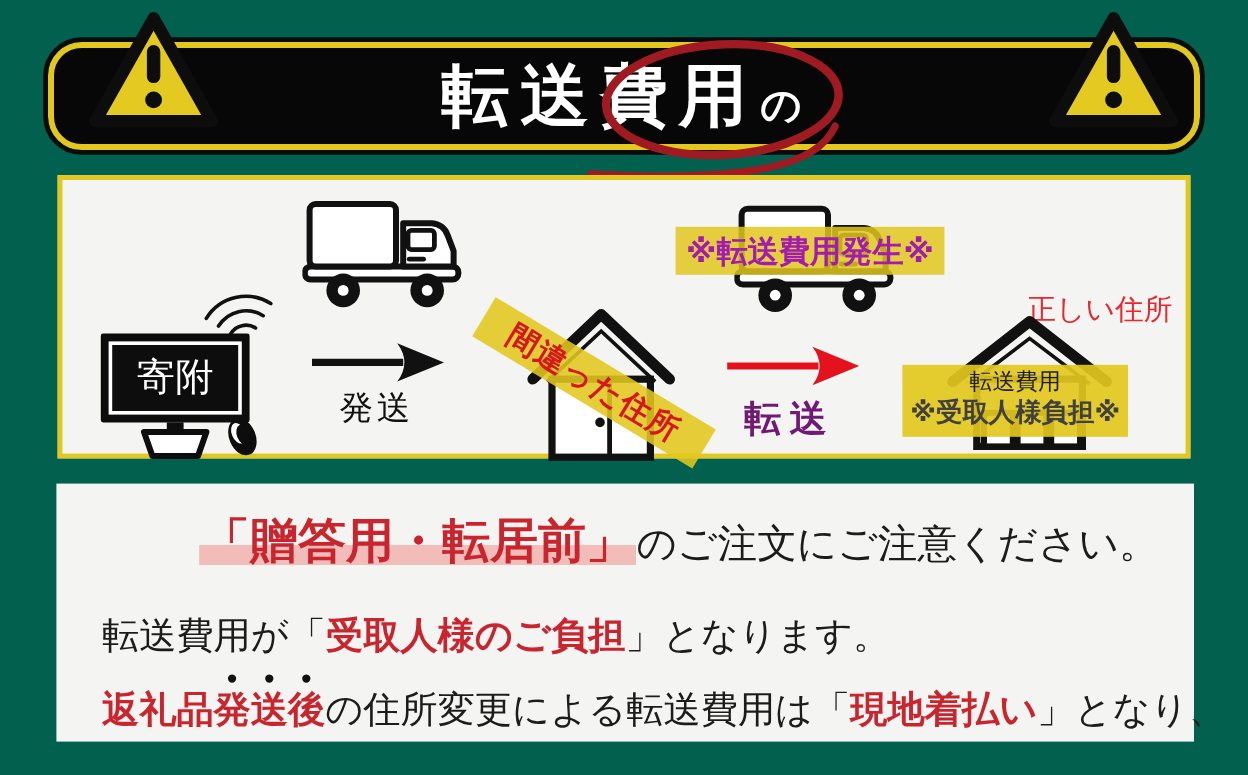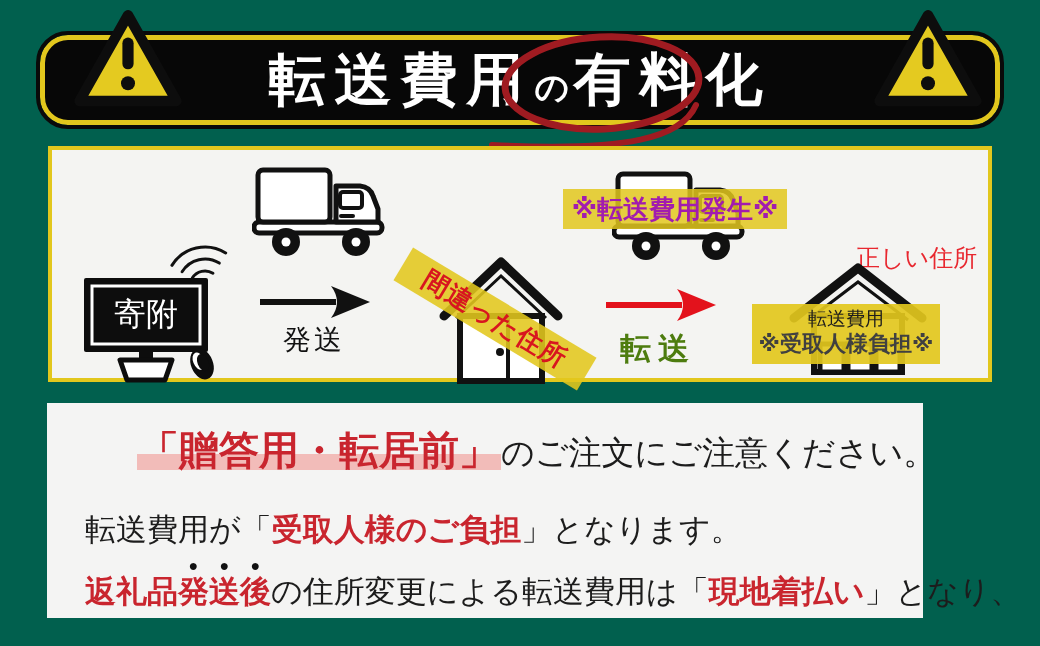--- a/index.html
+++ b/index.html
@@ -85,7 +85,6 @@
   <div class="banner-title">
     <span class="t-main">転送費用</span>
     <span class="t-small">の</span>
-    <span class="t-main">有料化</span>
   </div>
 </div>
 

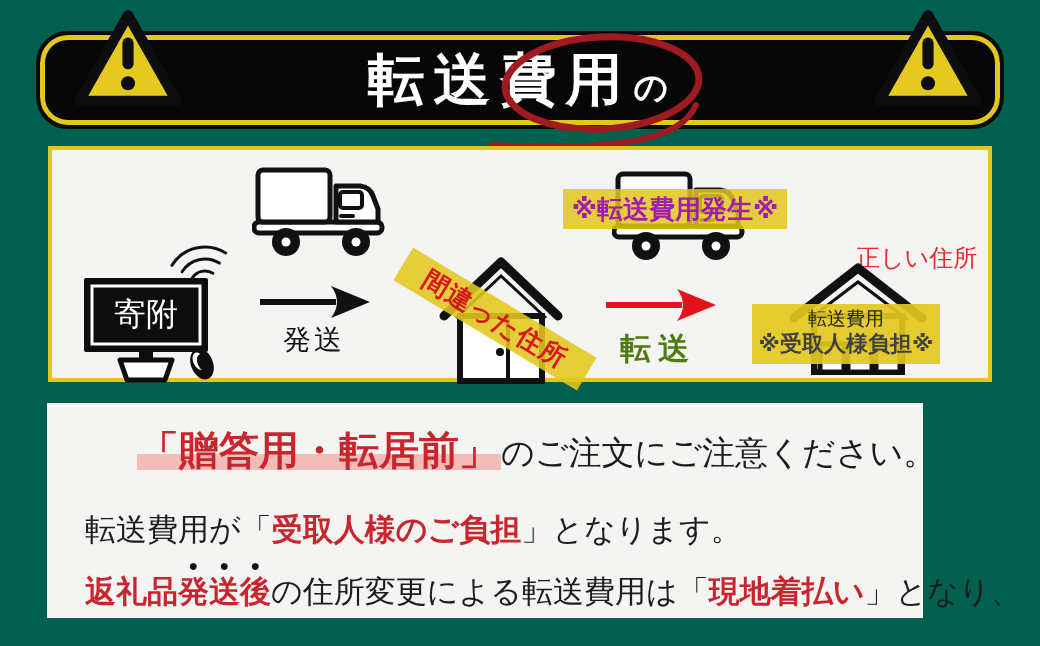--- a/index.html
+++ b/index.html
@@ -38,7 +38,7 @@
   .arrow-black{left:206px;top:134px;}
   .arrow-red{left:552px;top:137px;}
   .ship-label{left:231px;top:171px;font-size:28px;color:#111;letter-spacing:3px;font-family:Liberation Serif, serif;}
-  .transfer-label{left:568px;top:178px;font-size:31px;font-weight:bold;color:#4d7c0f;letter-spacing:7px;}
+  .transfer-label{left:568px;top:178px;font-size:31px;font-weight:bold;color:#701a75;letter-spacing:7px;}
   .house1-svg{left:386px;top:104px;width:126px;height:132px;}
   .house2-svg{left:736px;top:108px;width:140px;height:118px;}
   .banner-wrong{

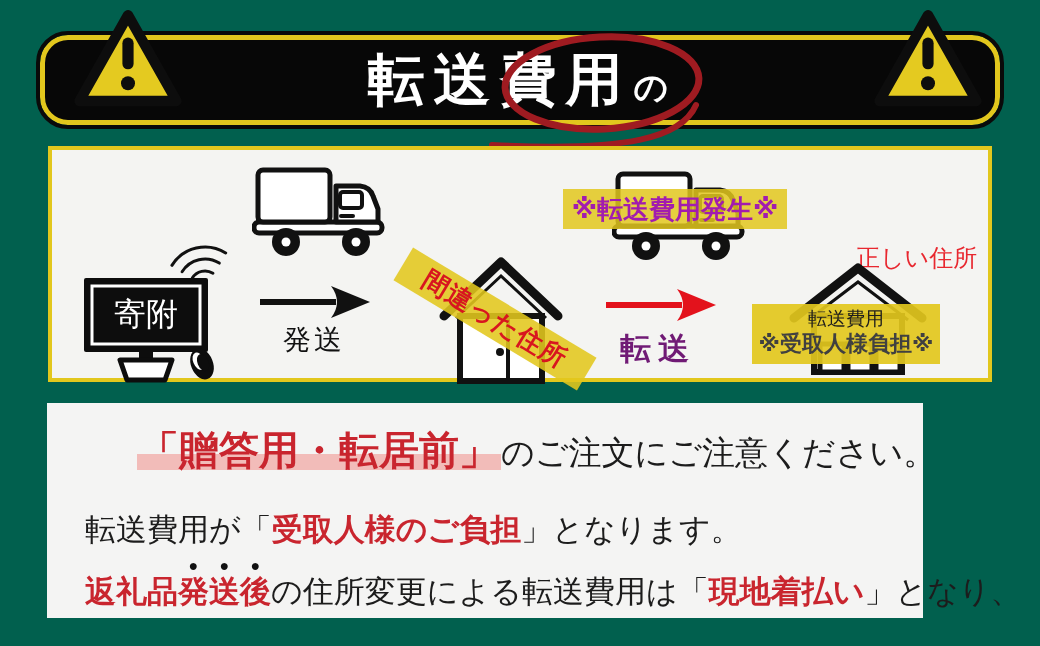--- a/index.html
+++ b/index.html
@@ -65,7 +65,7 @@
 
   
   .notice{
-    position:absolute;left:47px;top:403px;width:876px;height:215px;
+    position:absolute;left:47px;top:403px;width:948px;height:215px;
     background:#f4f4f3;color:#1c1c1c;
   }
   .headline{margin-top:20px;padding-left:90px;text-align:center;font-size:33px;white-space:nowrap;}

